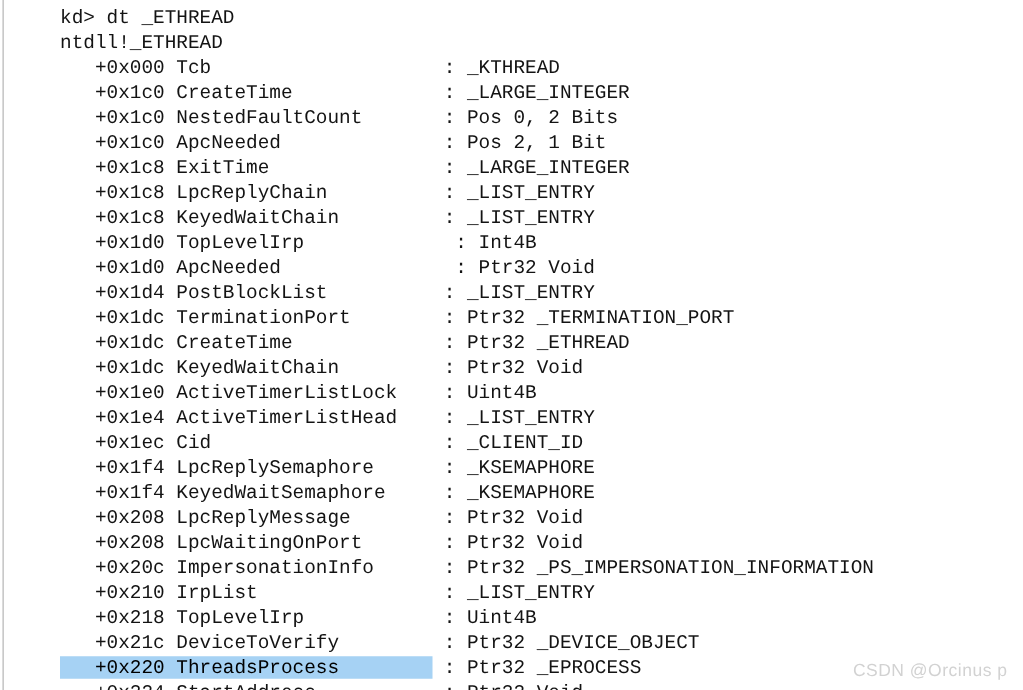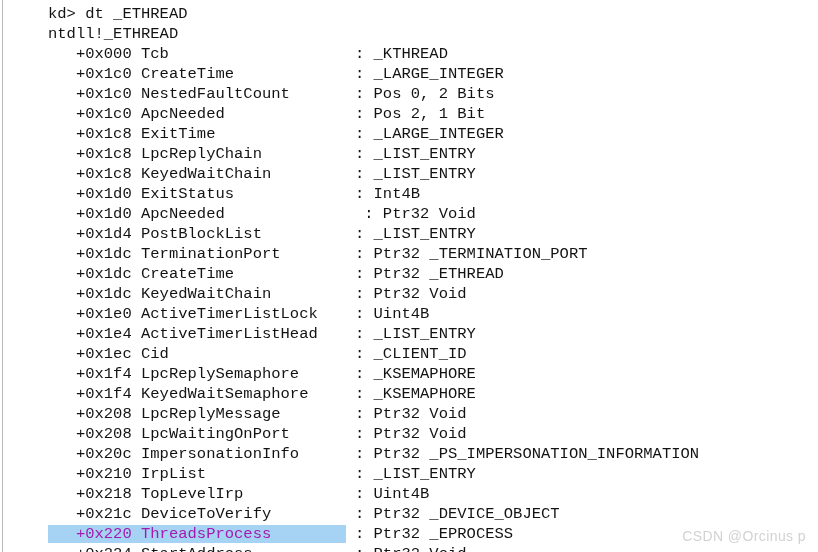--- a/index.html
+++ b/index.html
@@ -81,7 +81,7 @@
         <div class="line"><span class="seg sel">   +0x1c8 ExitTime              </span><span class="seg"> : _LARGE_INTEGER</span></div>
         <div class="line"><span class="seg sel">   +0x1c8 LpcReplyChain         </span><span class="seg"> : _LIST_ENTRY</span></div>
         <div class="line"><span class="seg sel">   +0x1c8 KeyedWaitChain        </span><span class="seg"> : _LIST_ENTRY</span></div>
-        <div class="line"><span class="seg sel">   +0x1d0 ExitStatus            </span><span class="seg"> : Int4B</span></div>
+        <div class="line"><span class="seg sel">   +0x1d0 TopLevelIrp            </span><span class="seg"> : Int4B</span></div>
         <div class="line"><span class="seg sel">   +0x1d0 ApcNeeded              </span><span class="seg"> : Ptr32 Void</span></div>
         <div class="line"><span class="seg sel">   +0x1d4 PostBlockList         </span><span class="seg"> : _LIST_ENTRY</span></div>
         <div class="line"><span class="seg sel">   +0x1dc TerminationPort       </span><span class="seg"> : Ptr32 _TERMINATION_PORT</span></div>

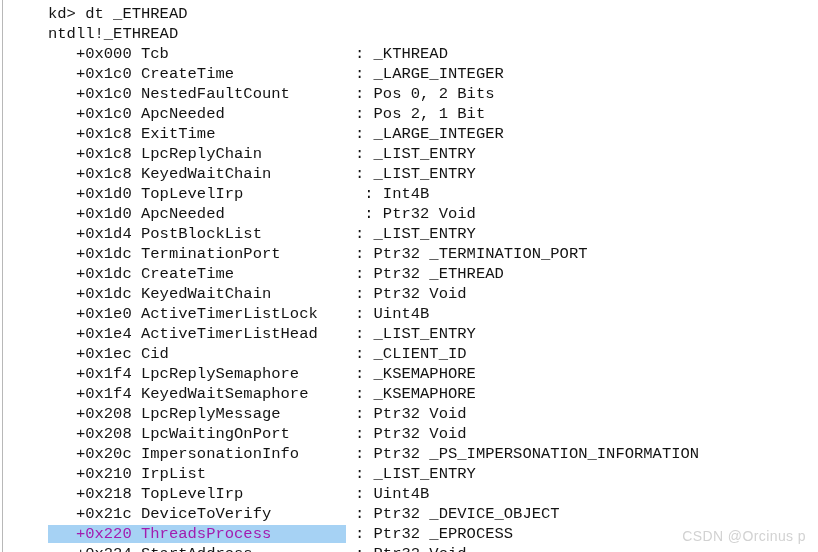--- a/index.html
+++ b/index.html
@@ -49,7 +49,7 @@
   }
   .line.selected .sel {
     background: #a6d2f4;
-    color: #a21caf;
+    color: #000000;
   }
   #watermark {
     position: absolute;

